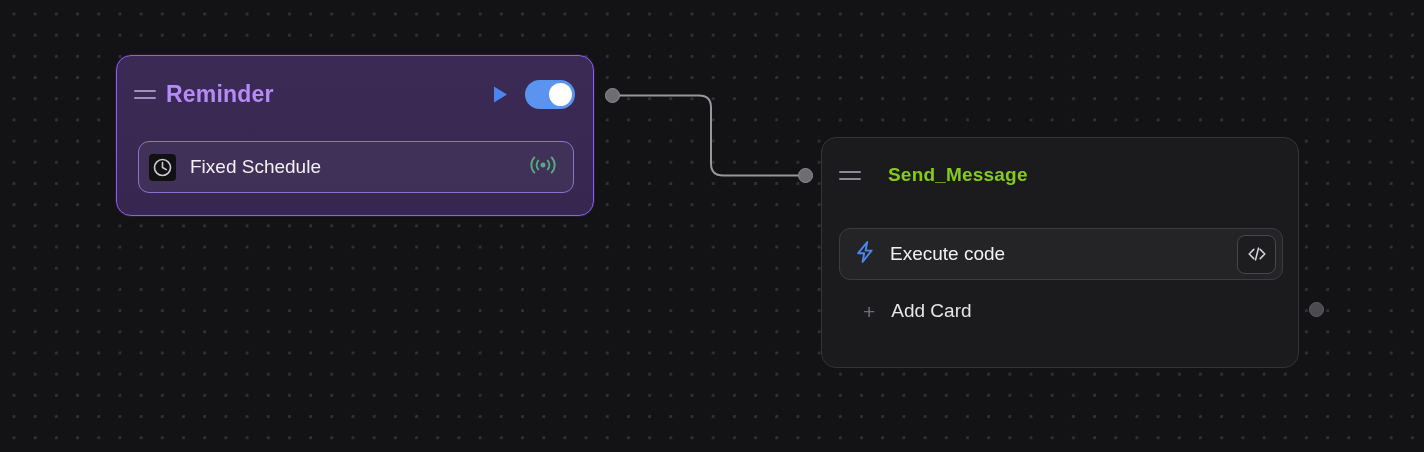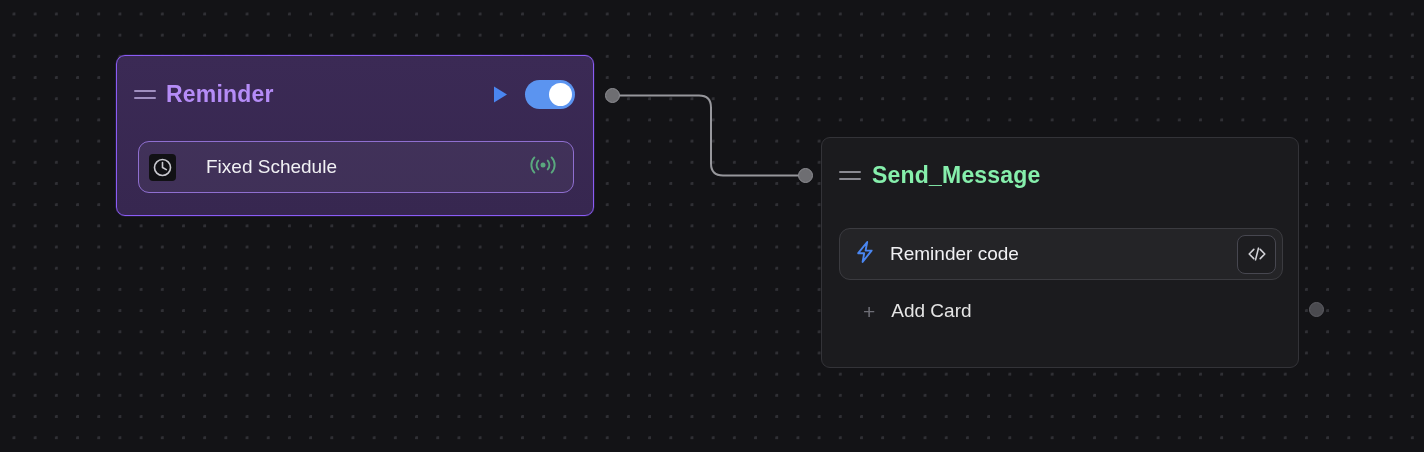--- a/index.html
+++ b/index.html
@@ -32,7 +32,7 @@
   .node {
     position: absolute;
     box-sizing: border-box;
-    border-radius: 9px;
+    border-radius: 15px;
   }
   .node-header {
     display: flex;

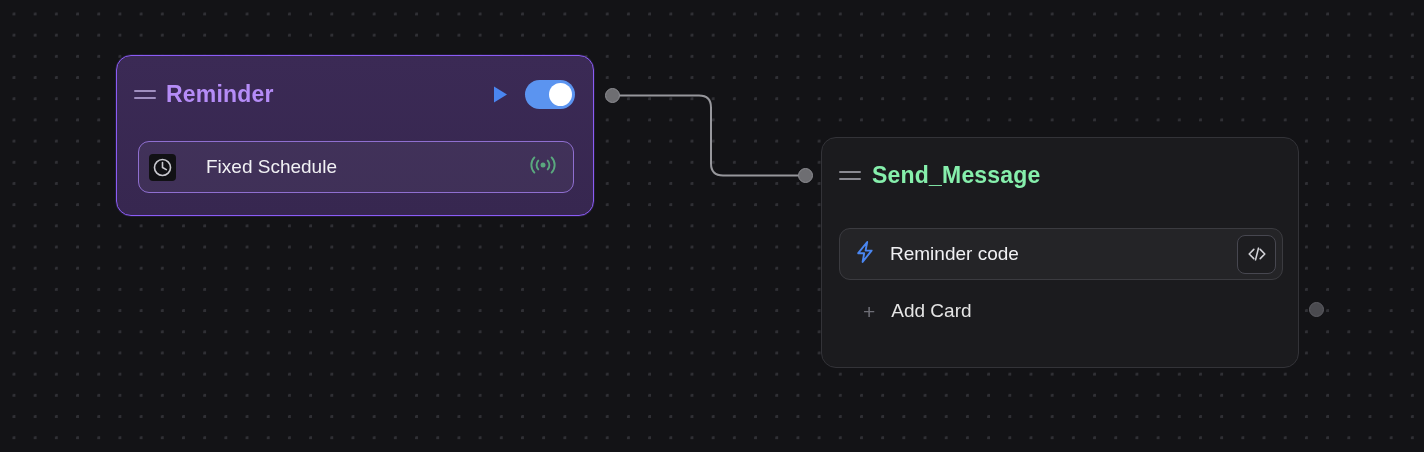--- a/index.html
+++ b/index.html
@@ -123,7 +123,6 @@
     background: rgba(255,255,255,0.045);
     border: 1px solid #8f6fd0;
     padding: 0 15px 0 10px;
-    gap: 16px;
   }
   .clock-icon-box {
     width: 27px;

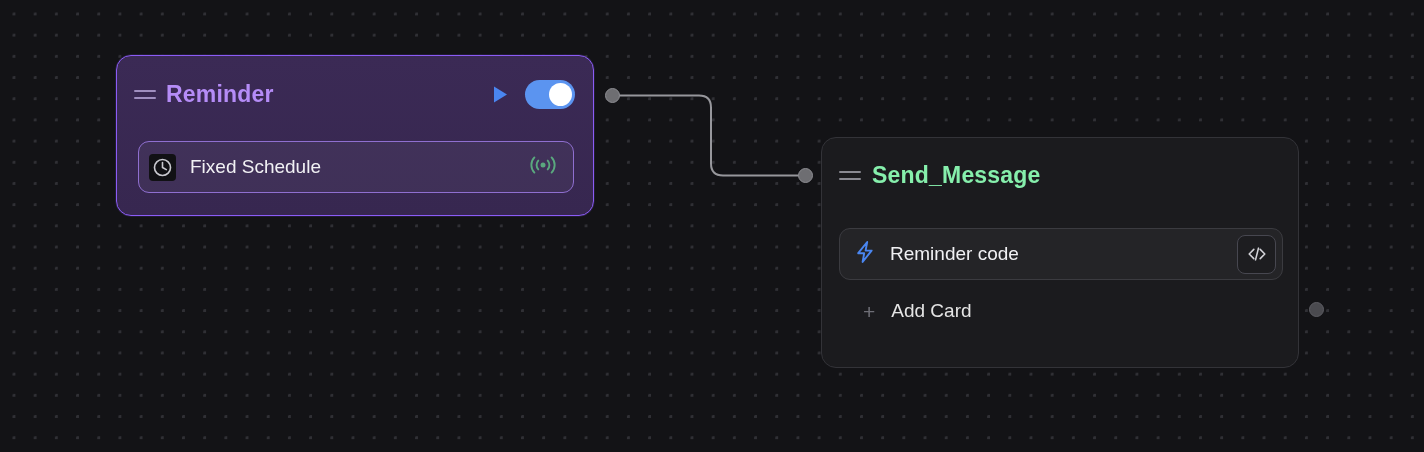--- a/index.html
+++ b/index.html
@@ -157,9 +157,9 @@
   }
   #node-send-message .drag-handle i { background: #8a8a92; }
   #node-send-message .node-title {
-    color: #86efac;
-    font-size: 23px;
-    margin-left: 11px;
+    color: #84cc16;
+    font-size: 19px;
+    margin-left: 27px;
   }
   #card-execute-code {
     position: absolute;

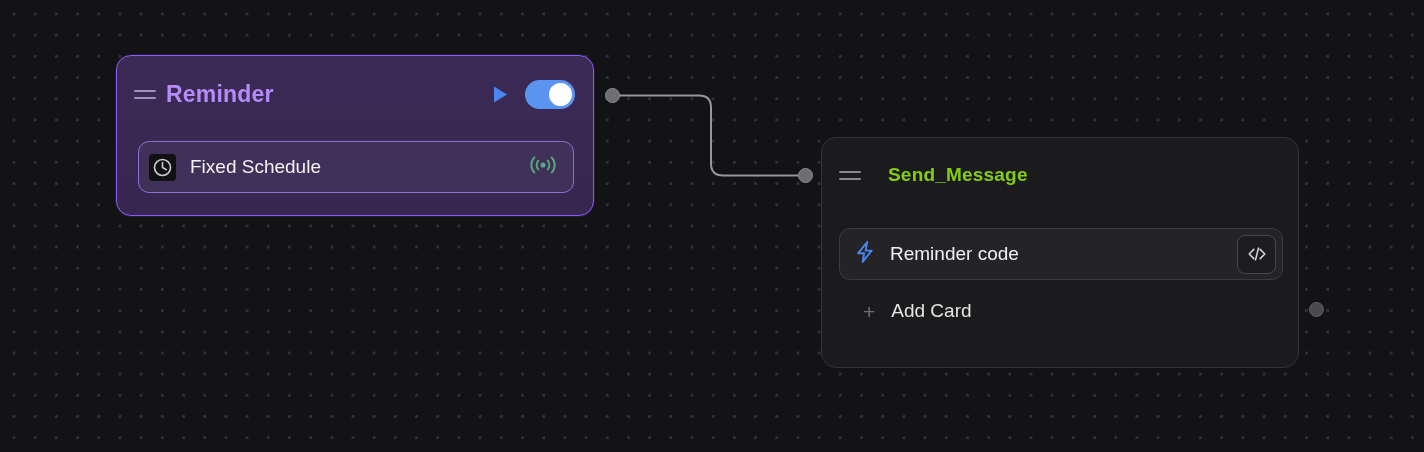--- a/index.html
+++ b/index.html
@@ -296,7 +296,7 @@
           <path d="M13.2 2 L4.2 13.2 L10.2 13.2 L8.6 22 L17.6 10.6 L11.6 10.6 Z" fill="none" stroke="#4a86f0" stroke-width="1.9" stroke-linejoin="round" stroke-linecap="round"></path>
         </svg>
       </span>
-      <span class="card-label">Reminder code</span>
+      <span class="card-label">Execute code</span>
       <span class="card-spacer"></span>
       <span class="code-btn">
         <svg width="22" height="20" viewBox="0 0 24 20" xmlns="http://www.w3.org/2000/svg">

